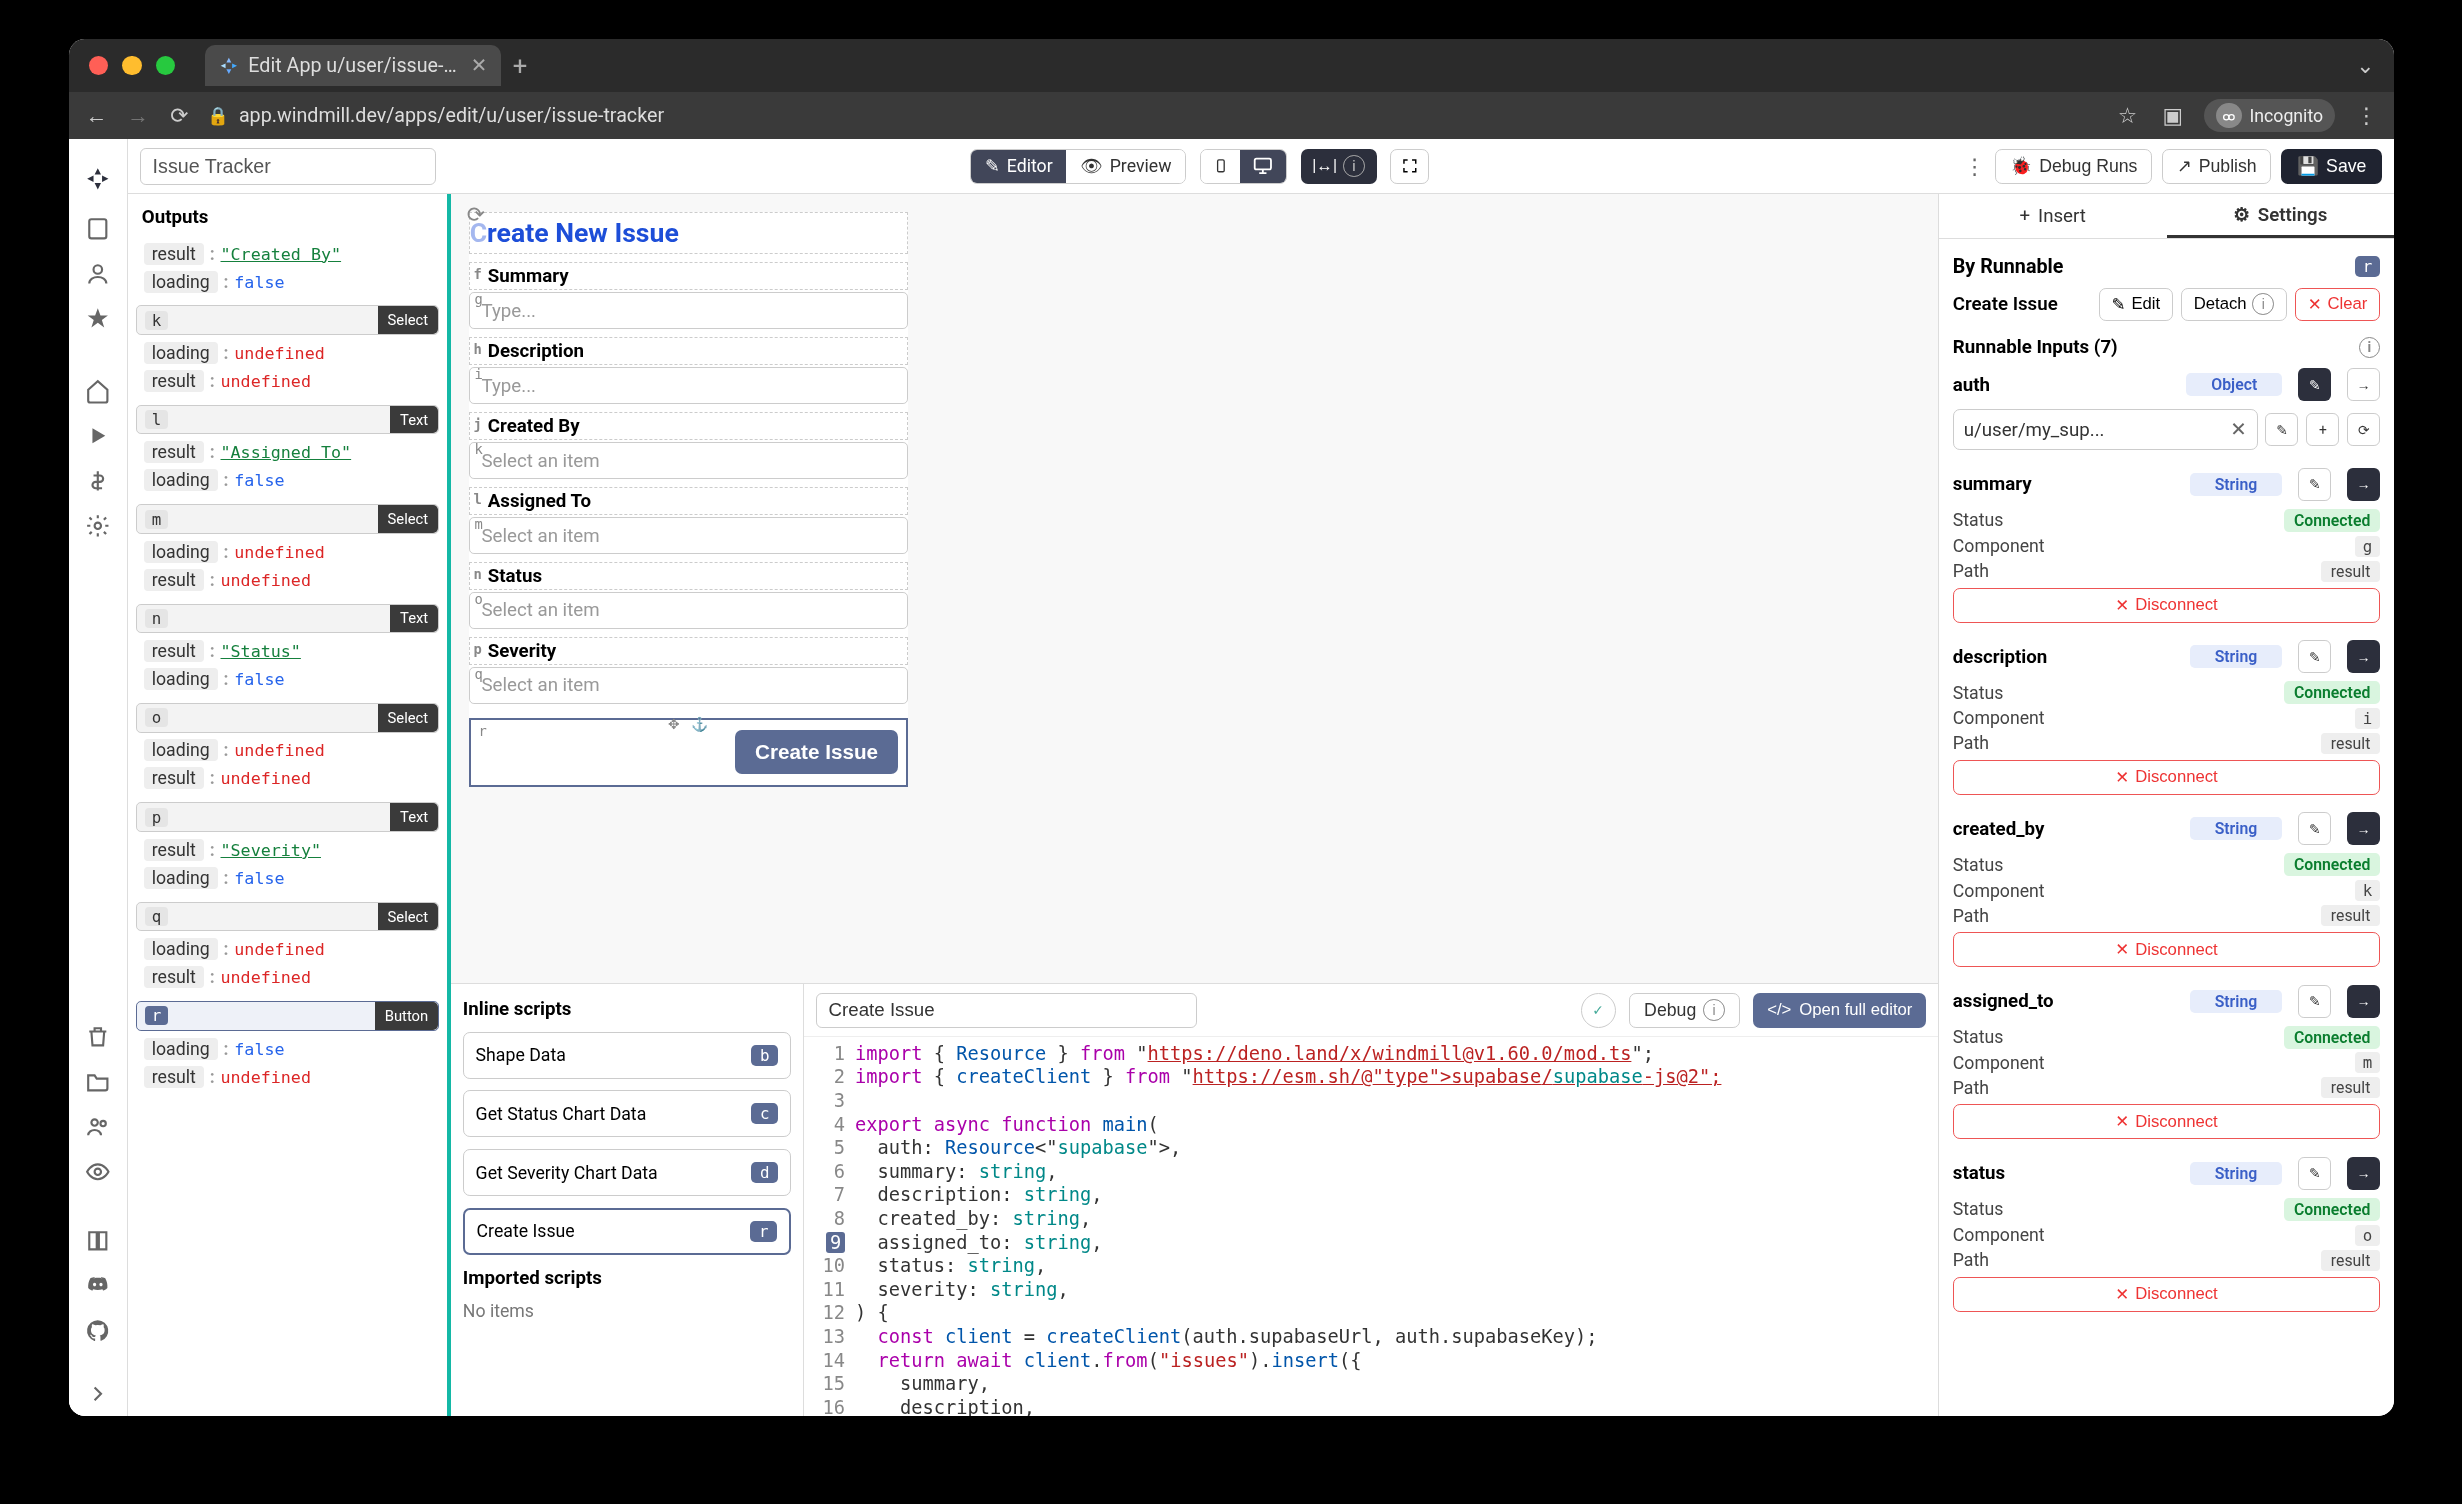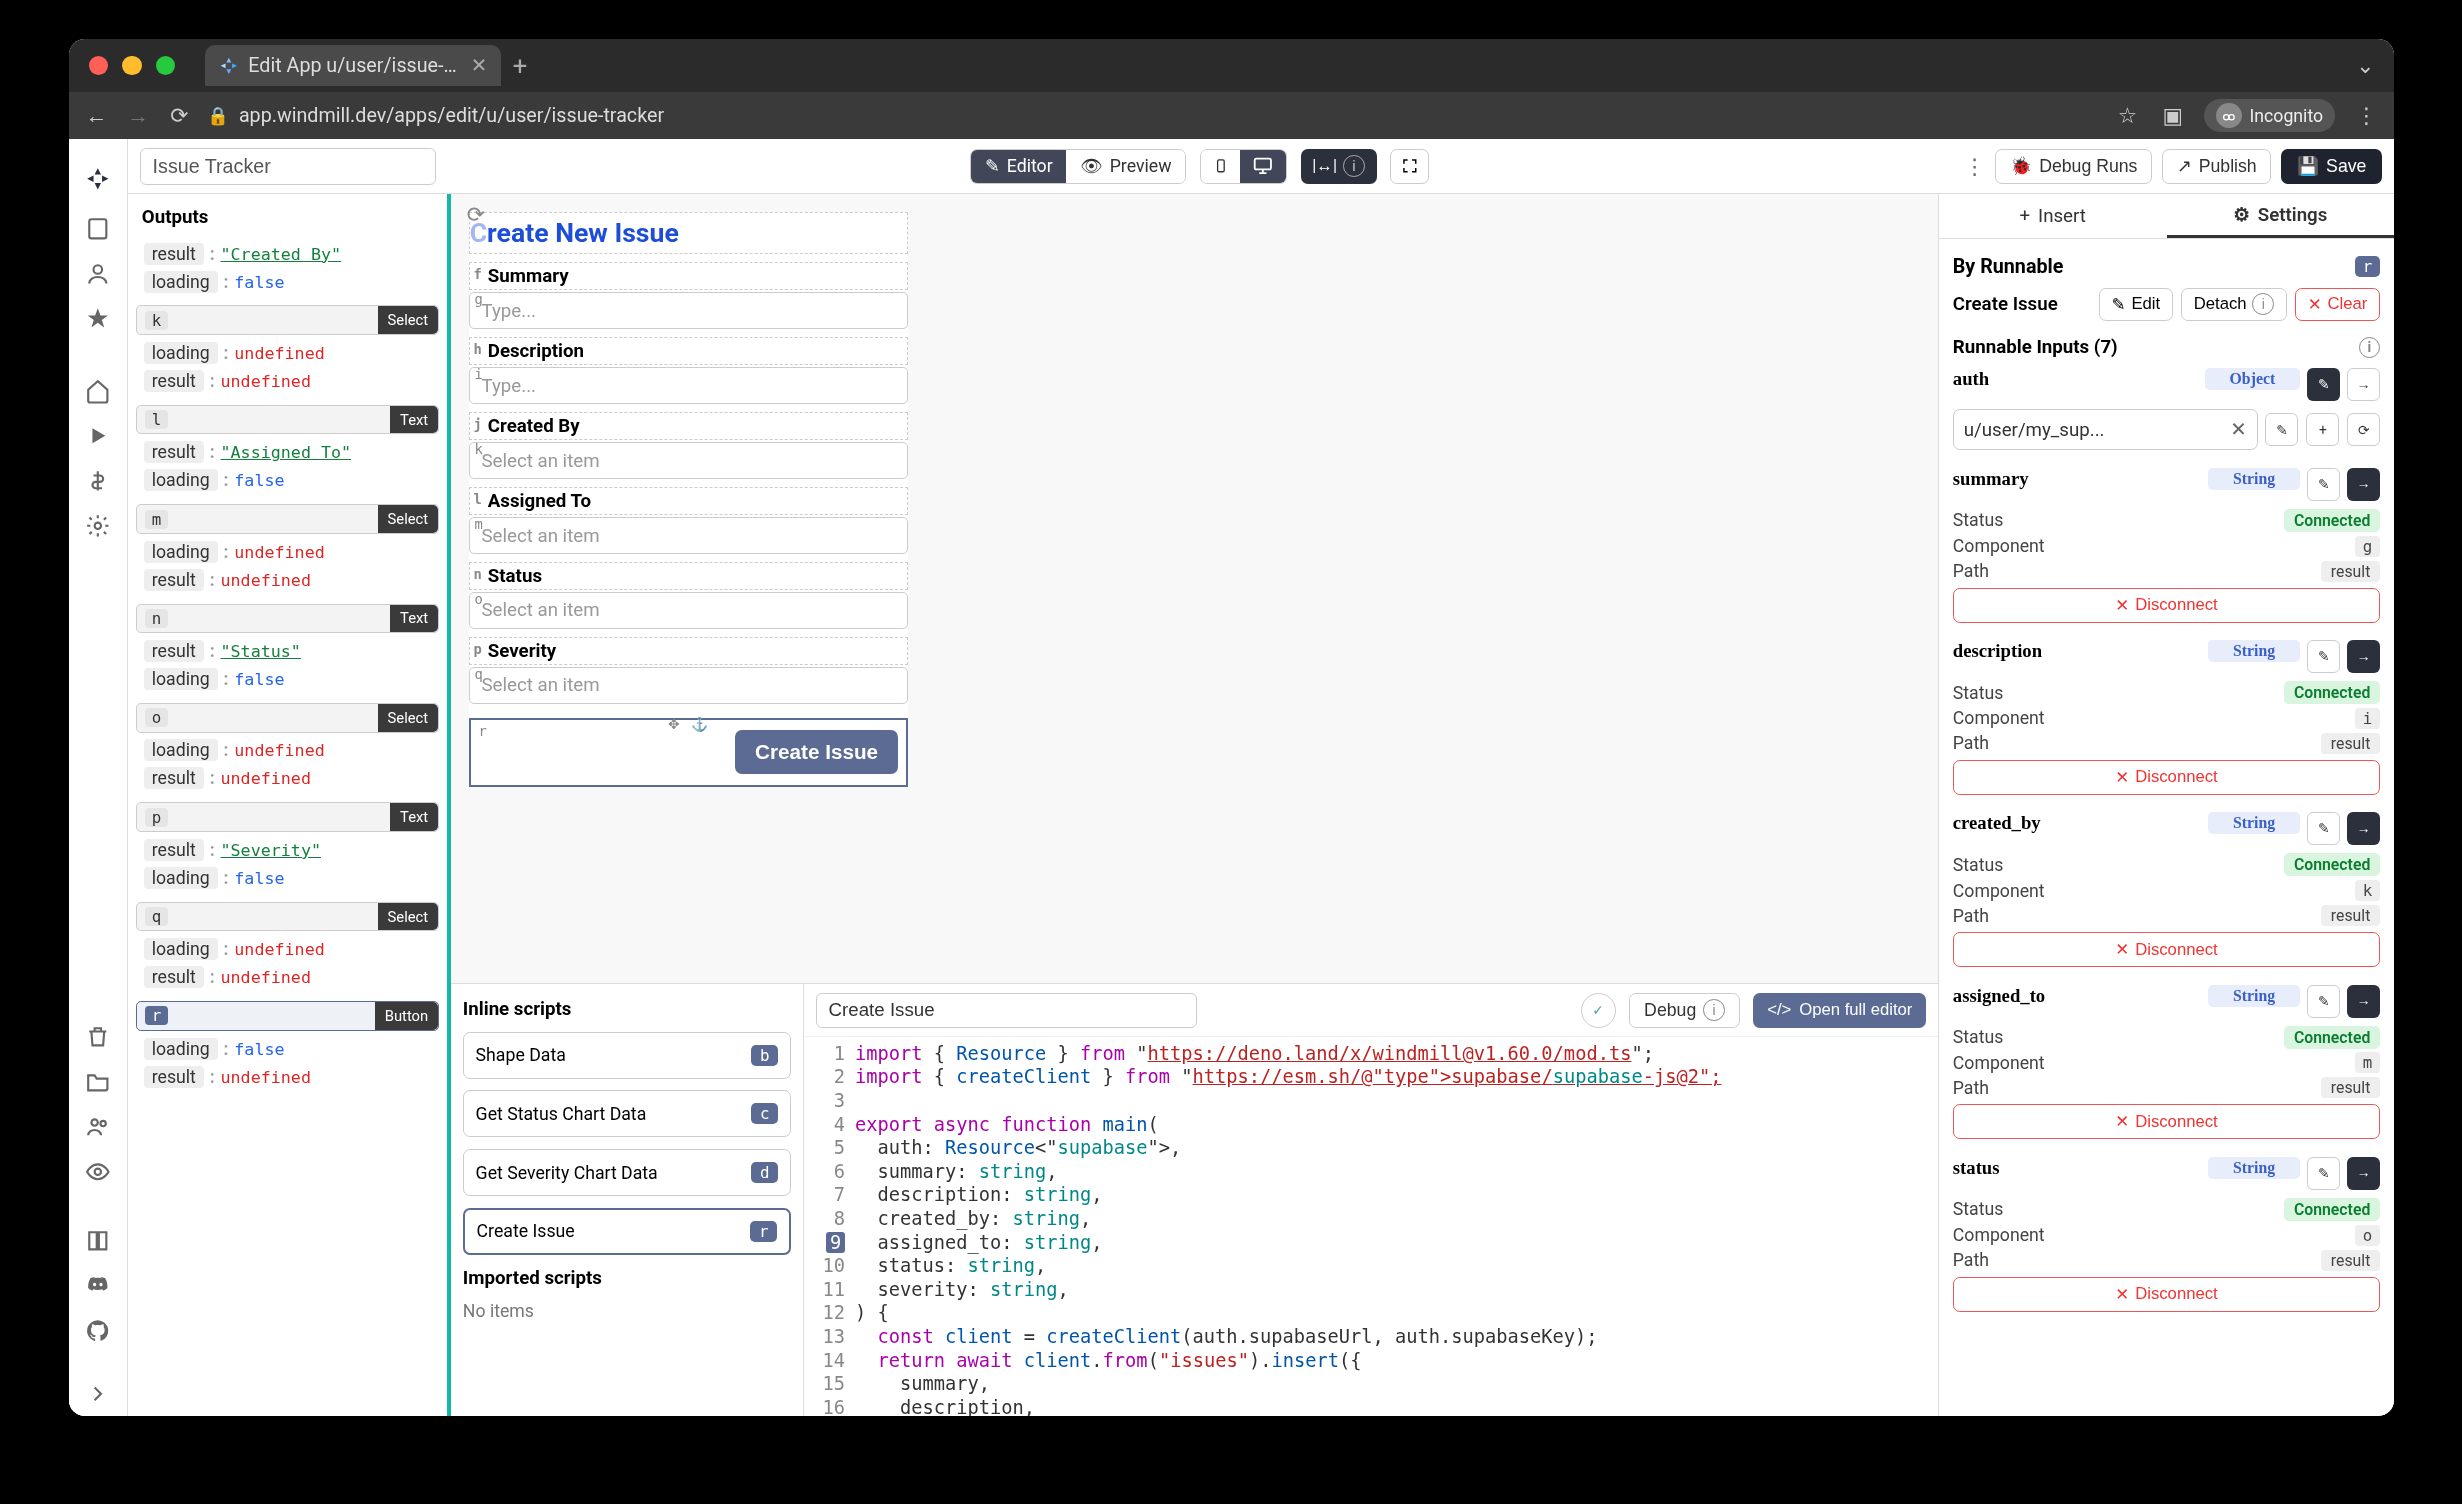--- a/index.html
+++ b/index.html
@@ -122,7 +122,7 @@
 .inputs-head{font-weight:700;font-size:18.7px;display:flex;align-items:center;gap:5.9px;margin:13.8px 0 9.9px;}
 .info-dot{width:21.7px;height:21.7px;border-radius:50%;border:1px solid #888;display:flex;align-items:center;justify-content:center;font-size:13.8px;color:#888;margin-left:auto;}
 .inp-block{margin-bottom:17.7px;}
-.inp-top{display:flex;align-items:flex-start;gap:7px;margin-bottom:7.9px;font-family:Liberation Serif, serif;}
+.inp-top{display:flex;align-items:center;gap:16px;margin-bottom:7.9px;}
 .inp-name{font-weight:700;font-size:18.7px;flex:1;}
 .type-pill{background:#e7edfb;color:#3a5fc7;border-radius:4.9px;padding:2px 25px;font-size:15.8px;font-weight:600;}
 .dark-sq{width:33px;height:33px;background:#2c2f3c;border-radius:5.9px;display:flex;align-items:center;justify-content:center;color:#fff;cursor:pointer;}

